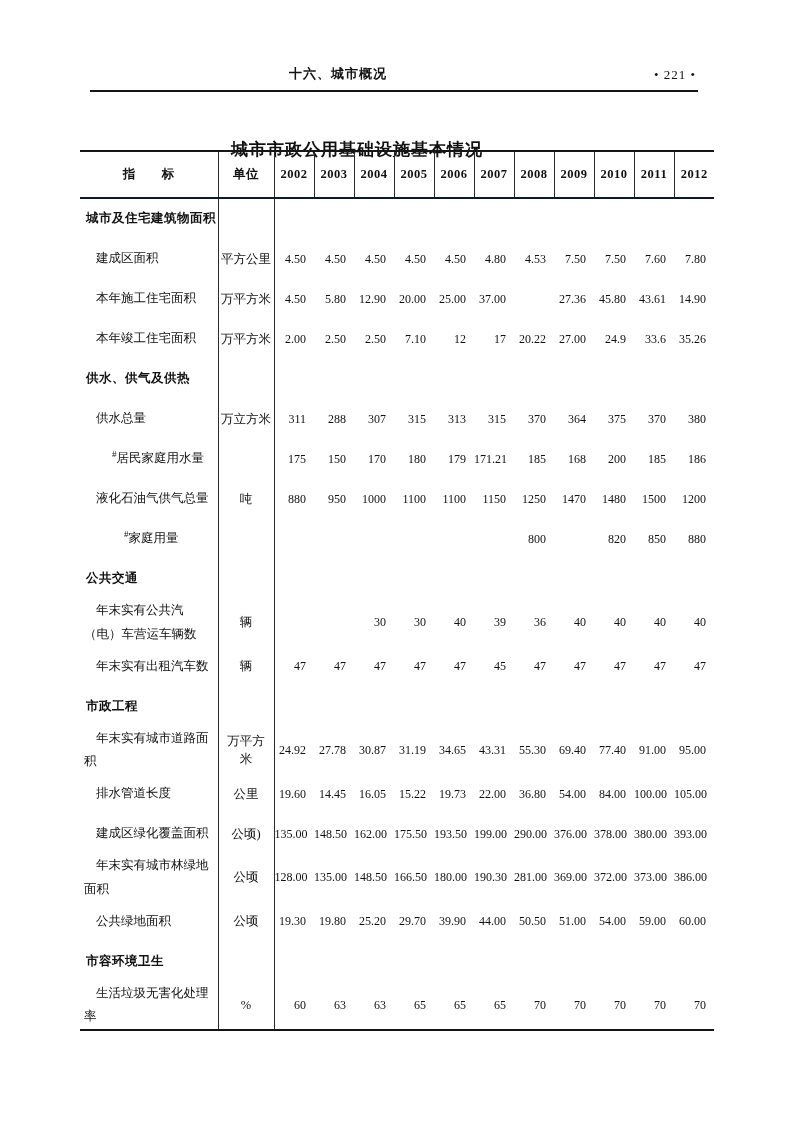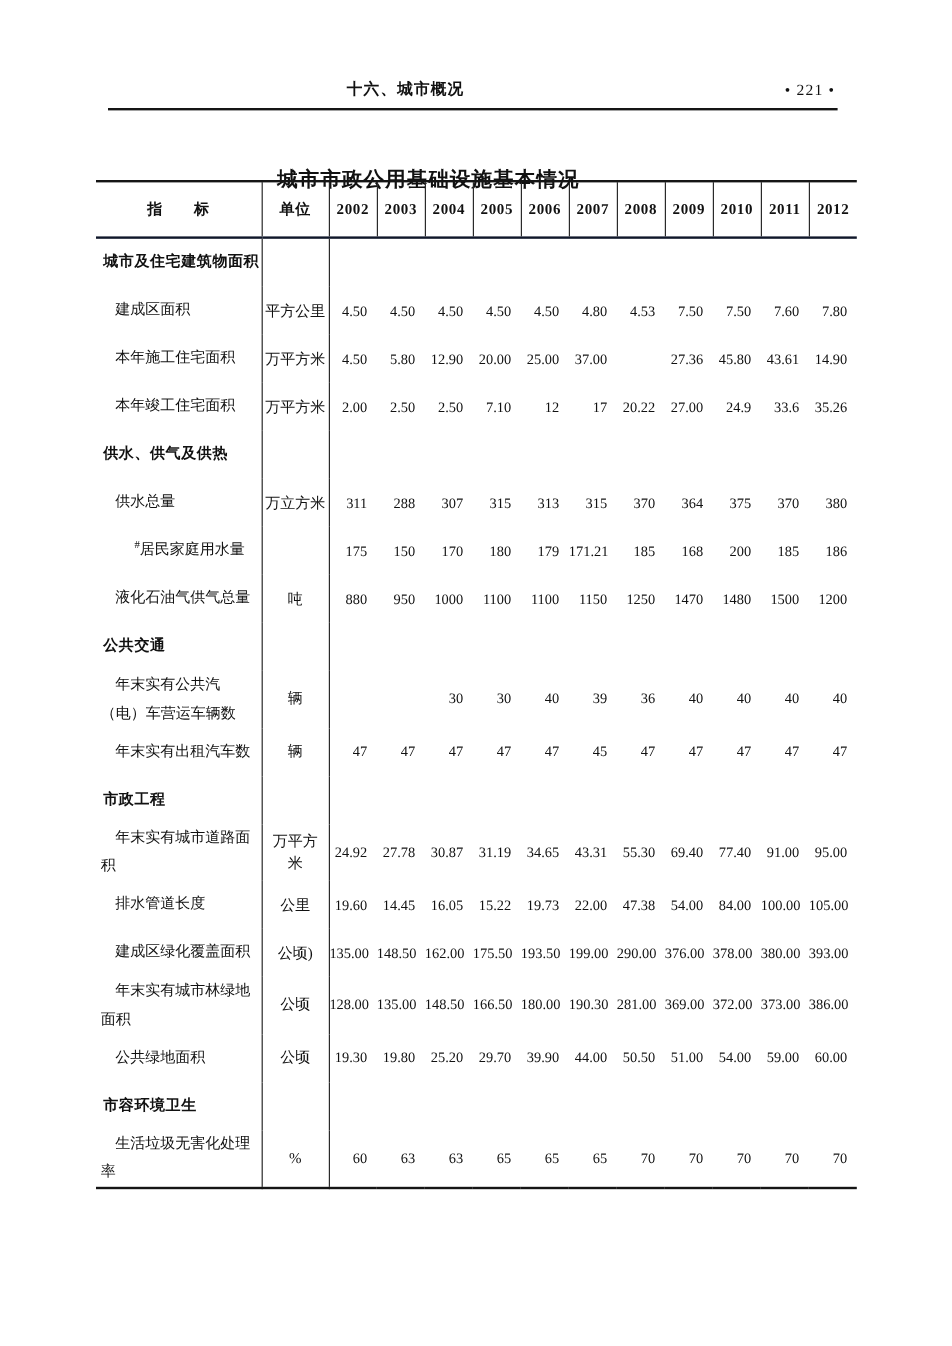--- a/index.html
+++ b/index.html
@@ -216,6 +216,21 @@
         <td class="c-val">1500</td>
         <td class="c-val">1200</td>
       </tr>
+      <tr class="data-row">
+        <td class="c-label ind2"><sup class="mk">#</sup>家庭用量</td>
+        <td class="c-unit"></td>
+        <td class="c-val"></td>
+        <td class="c-val"></td>
+        <td class="c-val"></td>
+        <td class="c-val"></td>
+        <td class="c-val"></td>
+        <td class="c-val"></td>
+        <td class="c-val">800</td>
+        <td class="c-val"></td>
+        <td class="c-val">820</td>
+        <td class="c-val">850</td>
+        <td class="c-val">880</td>
+      </tr>
       <tr class="section-row">
         <td class="c-label">公共交通</td>
         <td class="c-unit"></td>

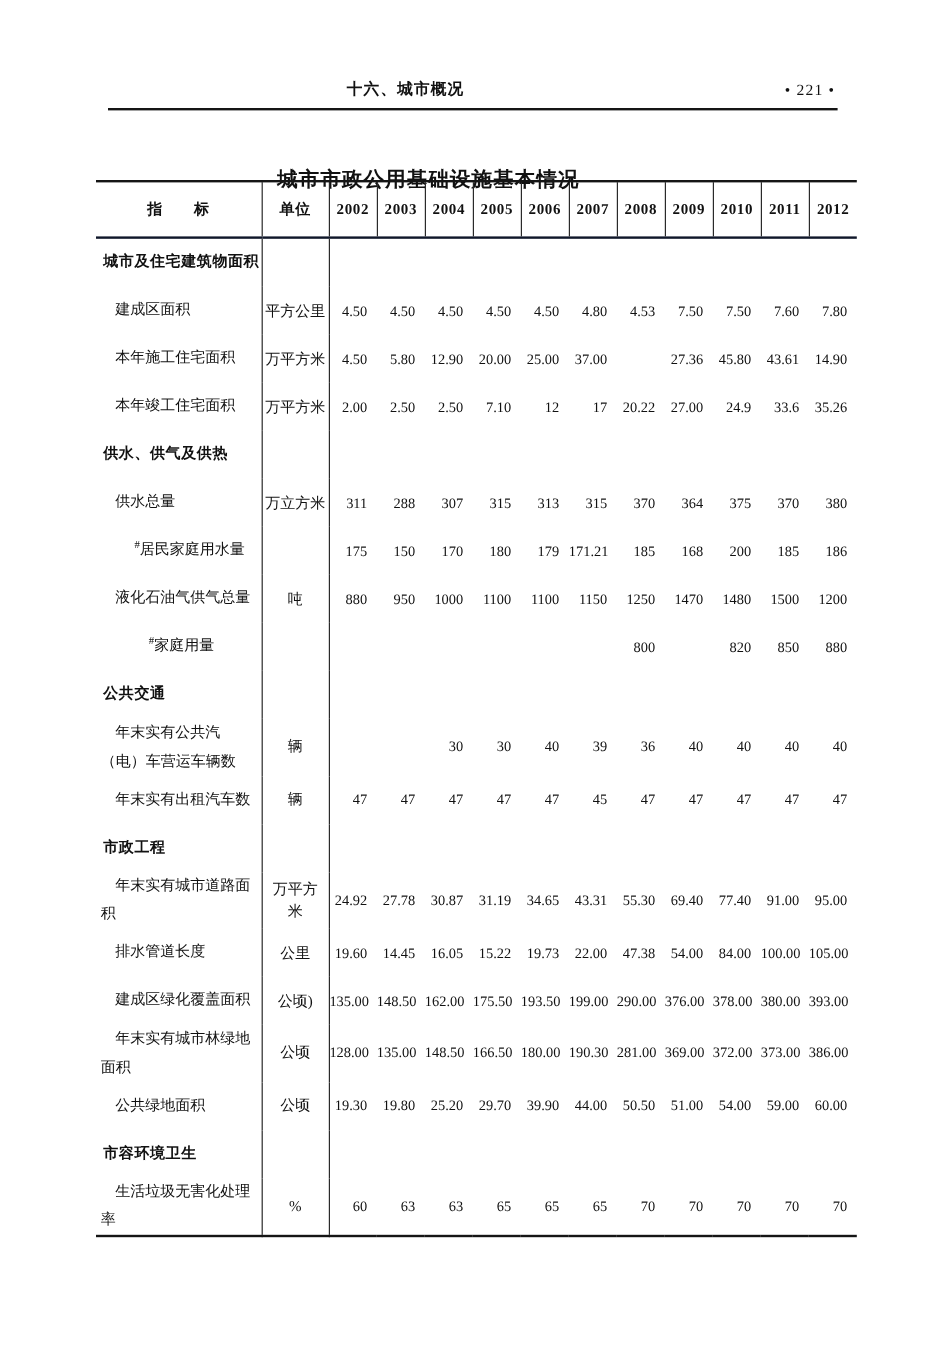--- a/index.html
+++ b/index.html
@@ -316,7 +316,7 @@
         <td class="c-val">15.22</td>
         <td class="c-val">19.73</td>
         <td class="c-val">22.00</td>
-        <td class="c-val">47.38</td>
+        <td class="c-val">36.80</td>
         <td class="c-val">54.00</td>
         <td class="c-val">84.00</td>
         <td class="c-val">100.00</td>

